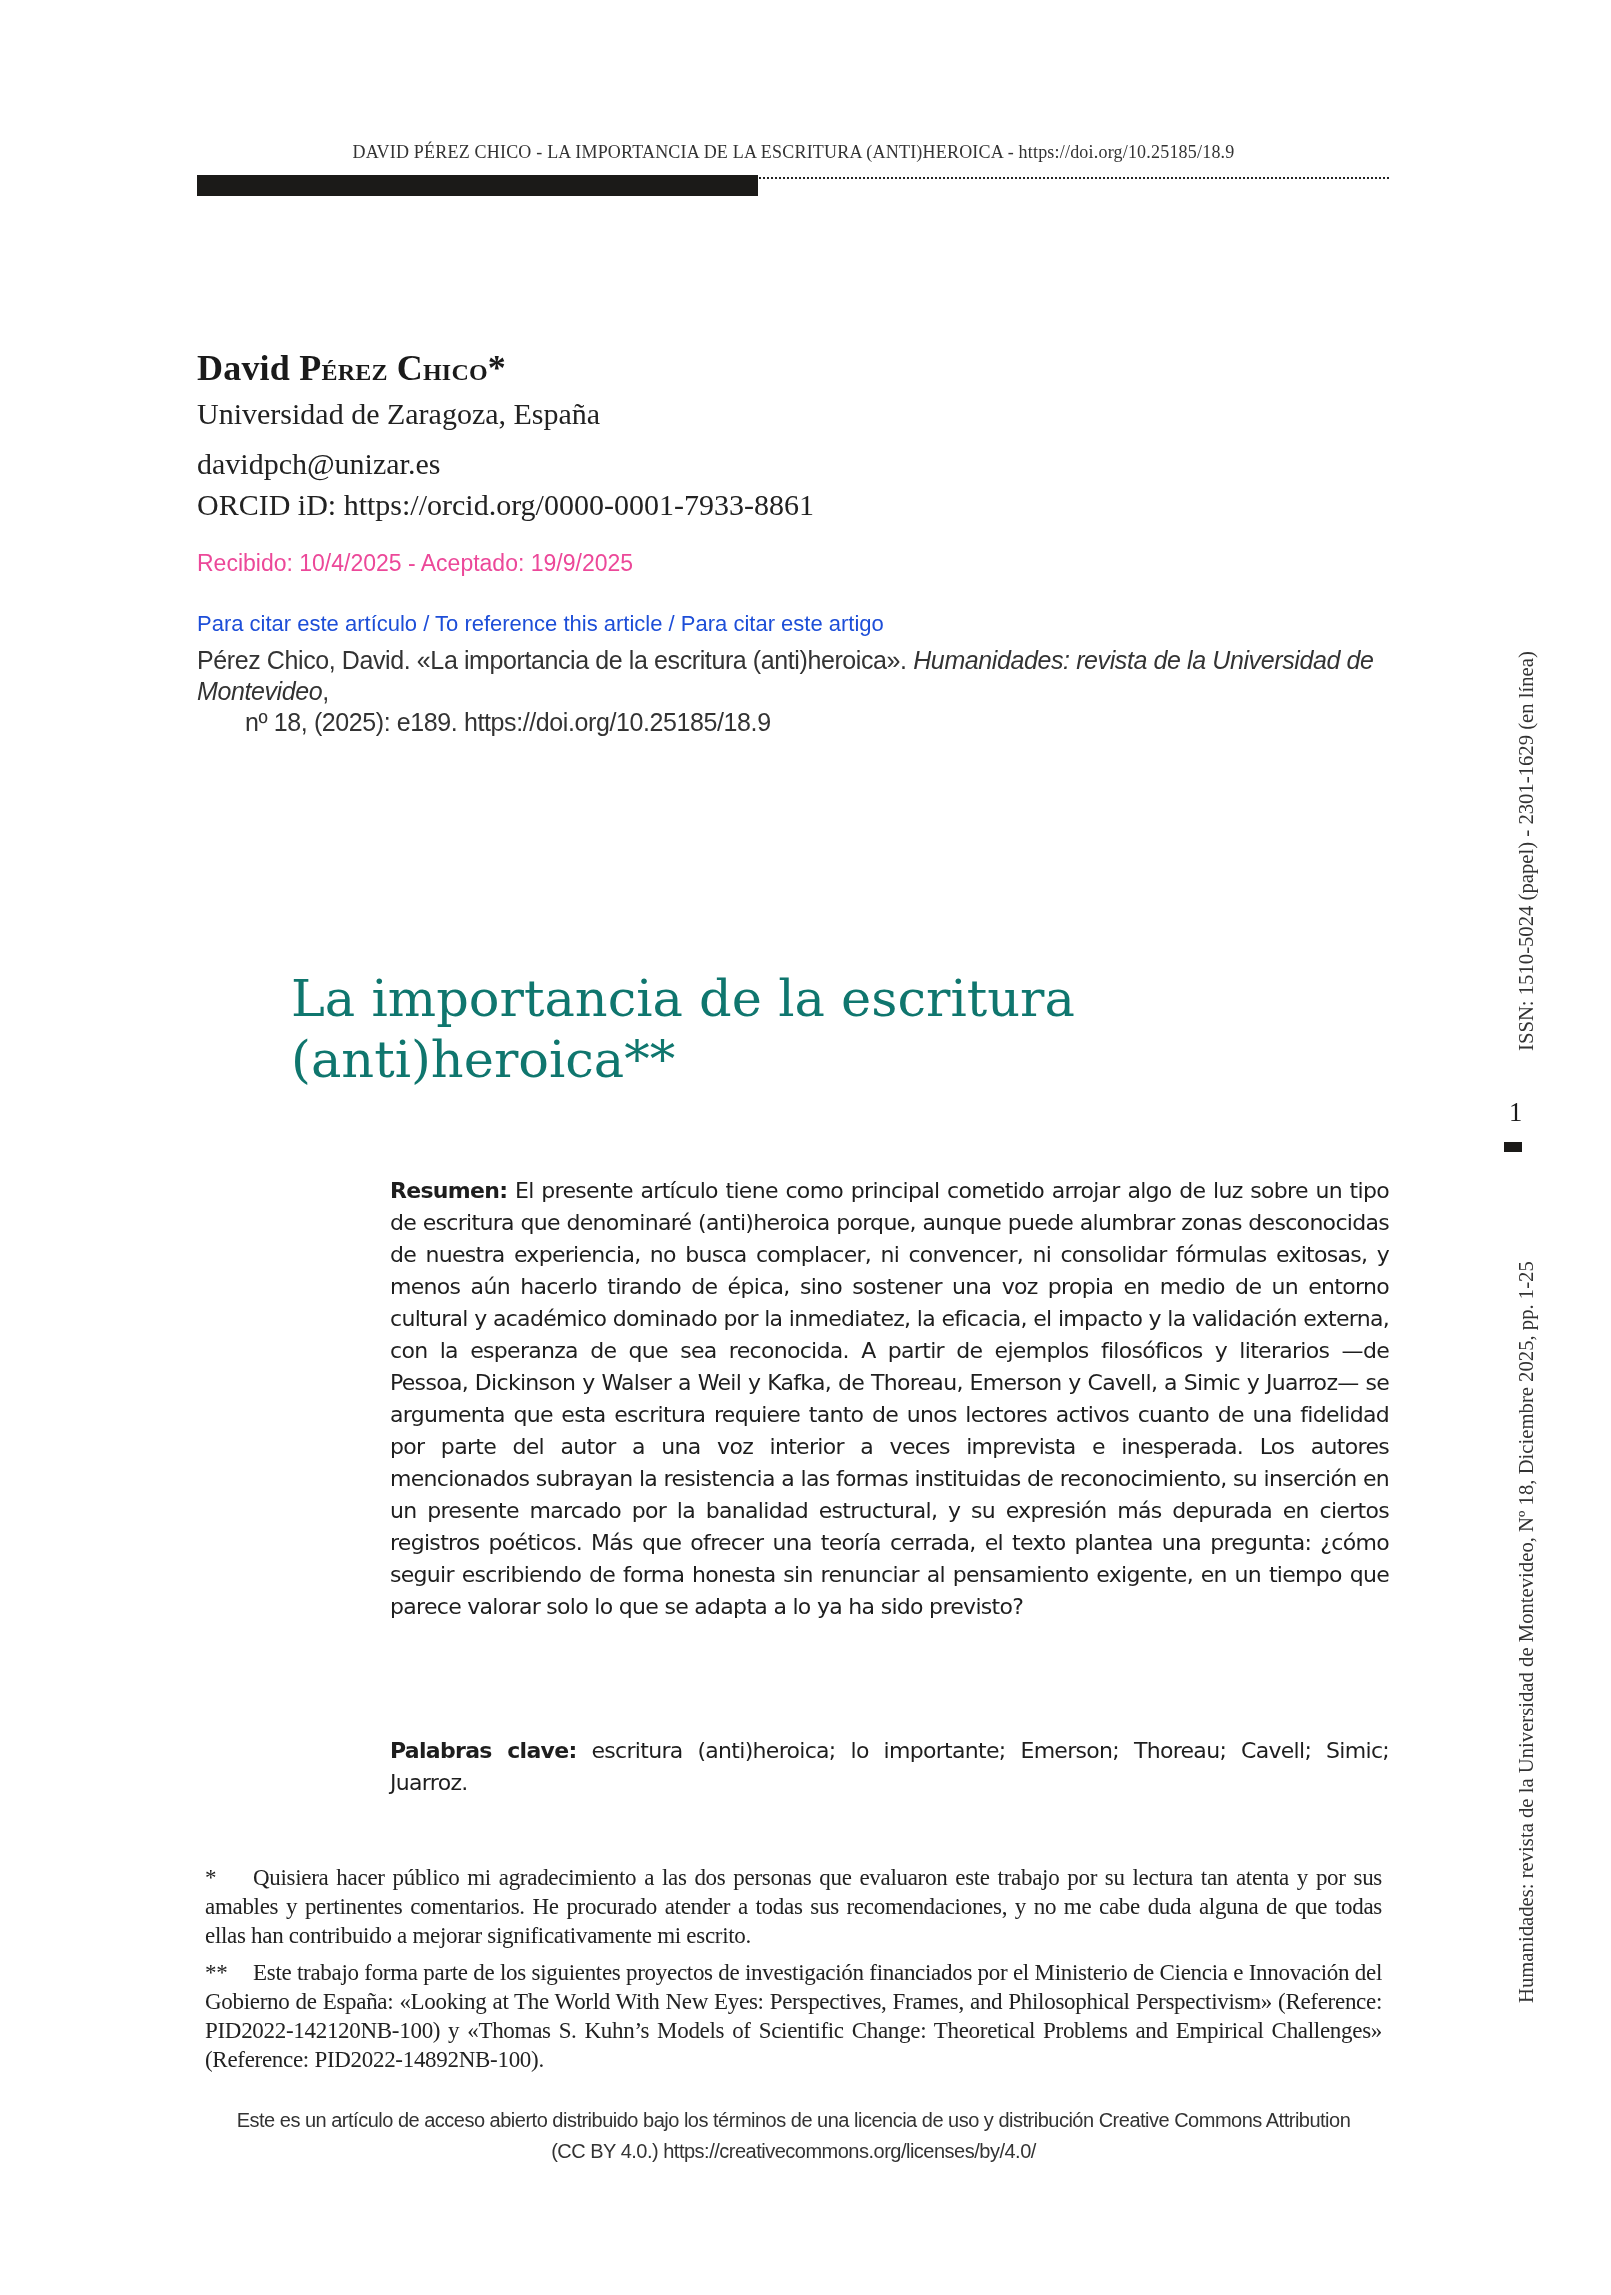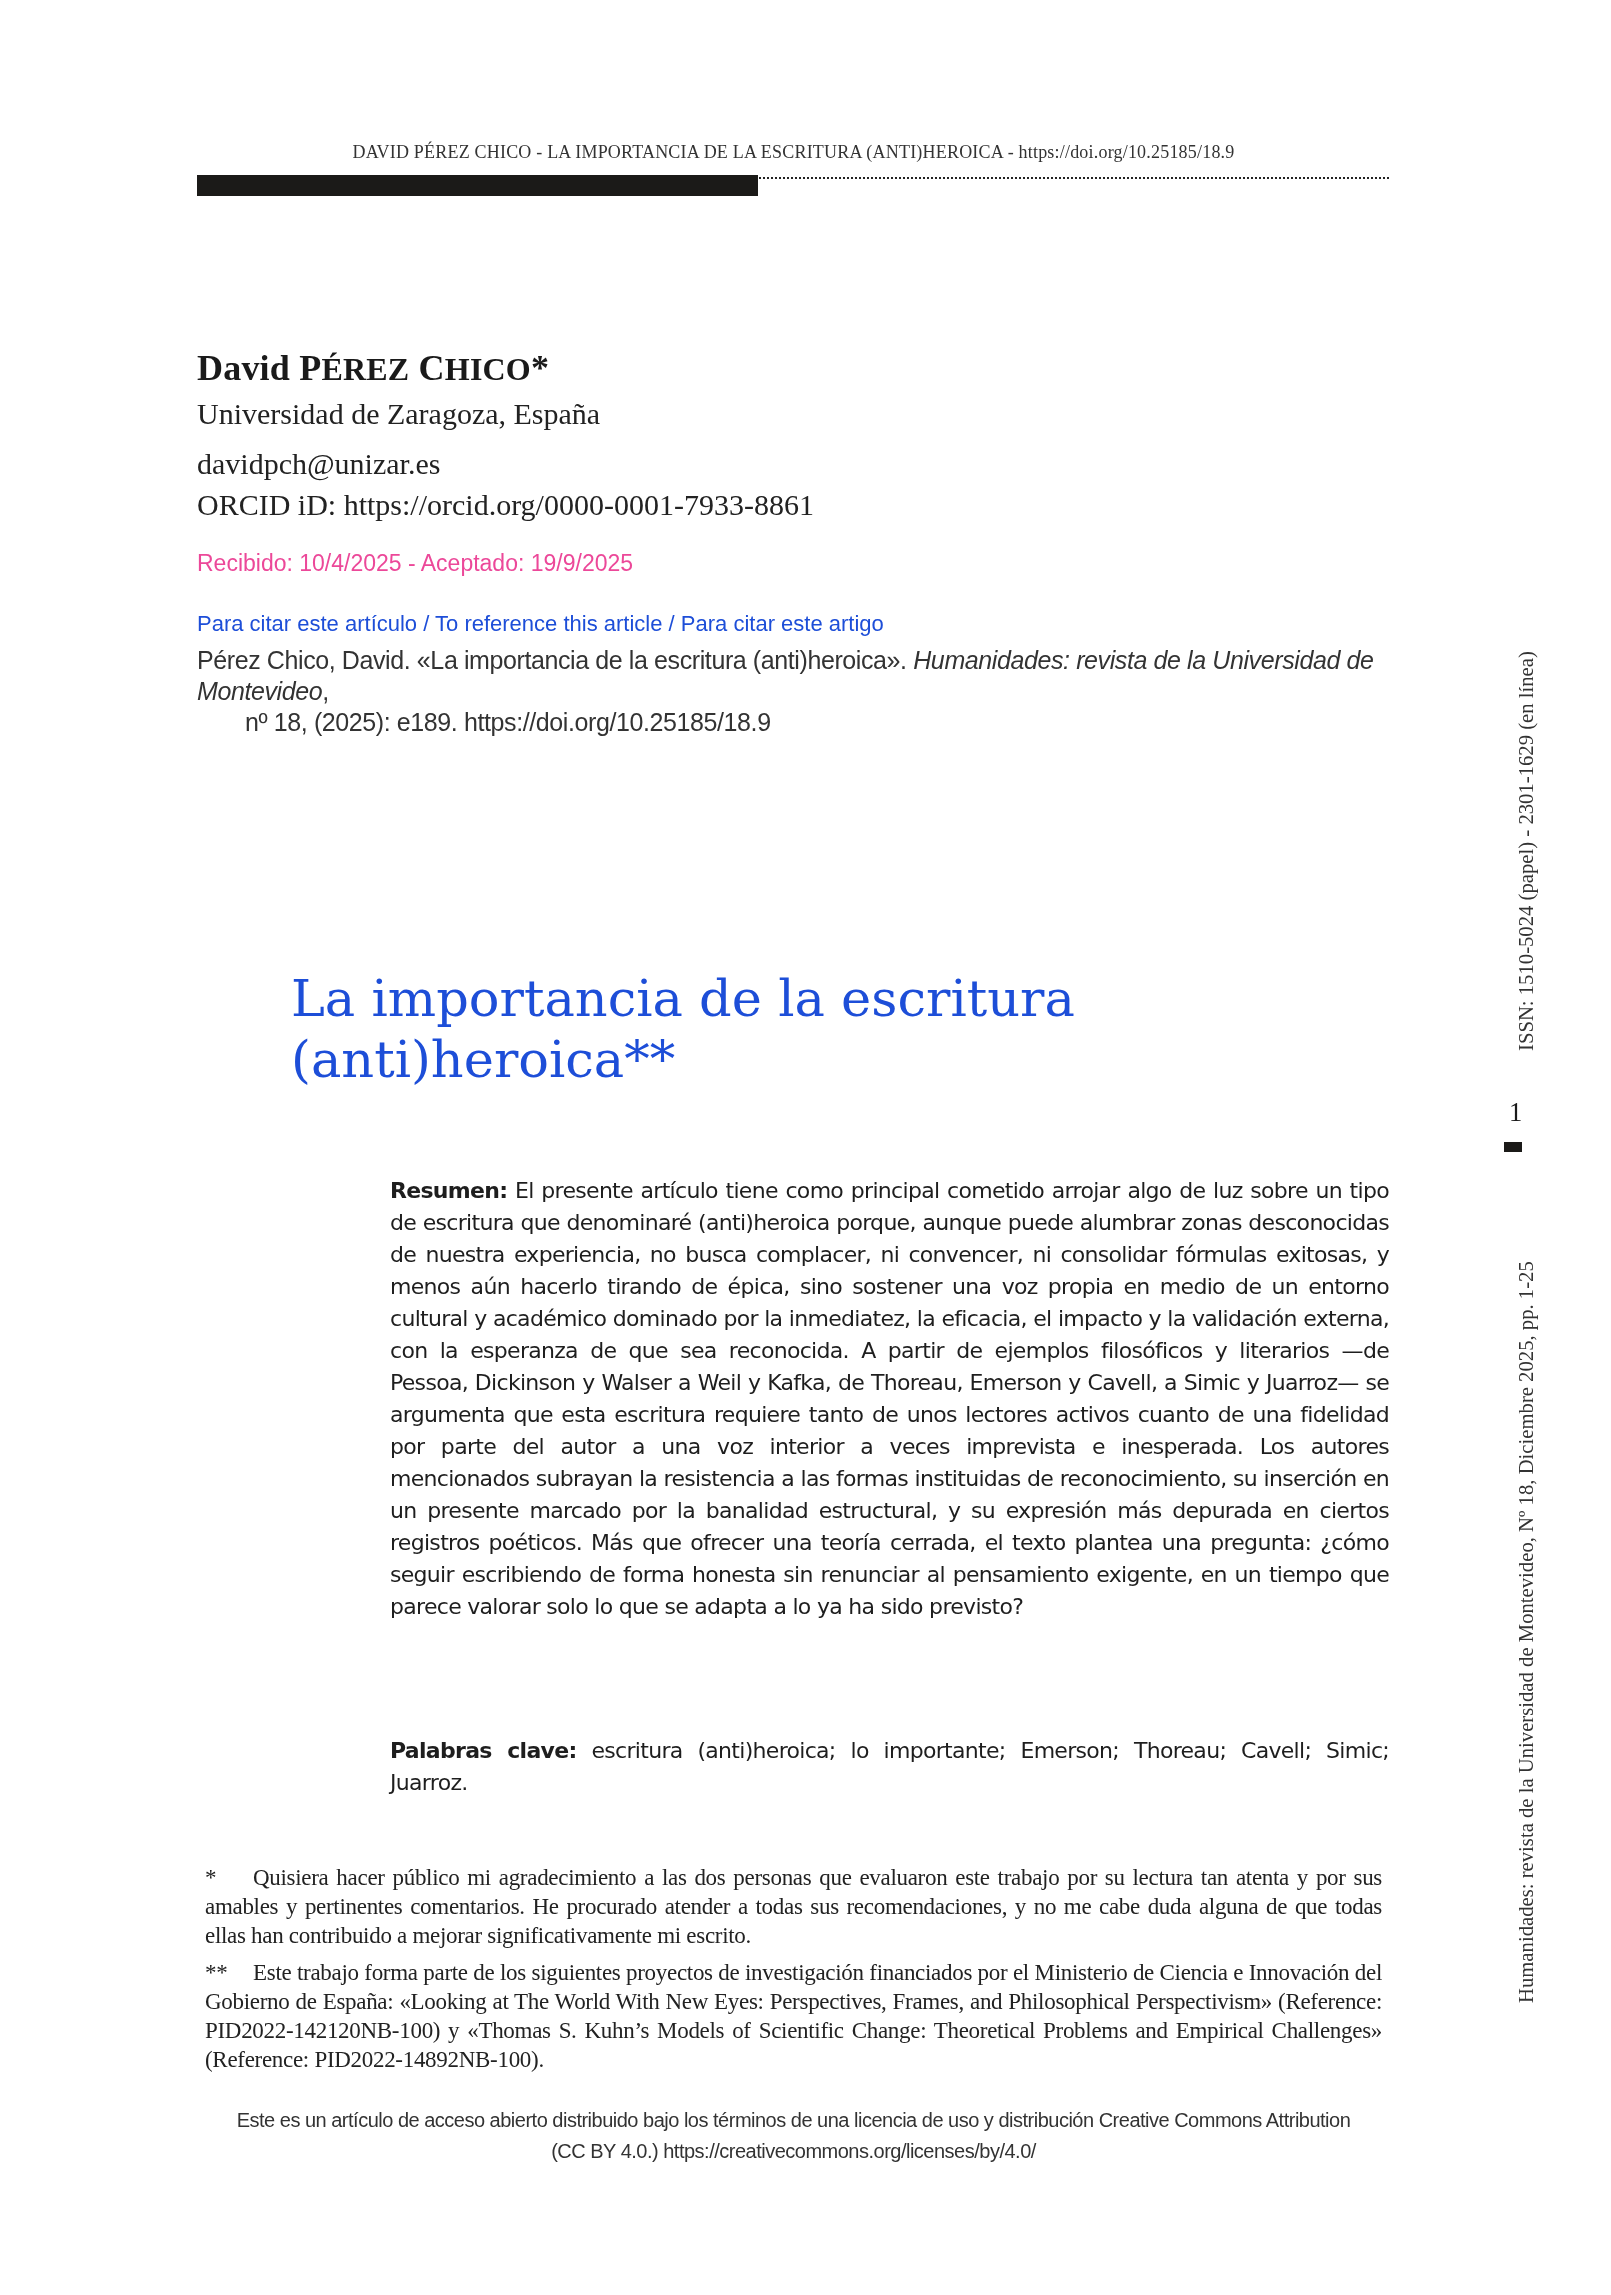--- a/index.html
+++ b/index.html
@@ -15,7 +15,7 @@
   
   .author { left: 197px; top: 347px; font-family: "Liberation Serif", serif; font-weight: bold;
     font-size: 36px; letter-spacing: 0.2px; color: #1a1a1a; }
-  .author .sc { font-size: 32px; }
+  .author .sc { font-size: 24px; }
   .affil { left: 197px; font-family: "Liberation Serif", serif; font-size: 30px; color: #222; }
   .received { left: 197px; top: 550px; font-family: "Liberation Sans", sans-serif; font-size: 23px;
     color: #ec4899; font-weight: 300; }

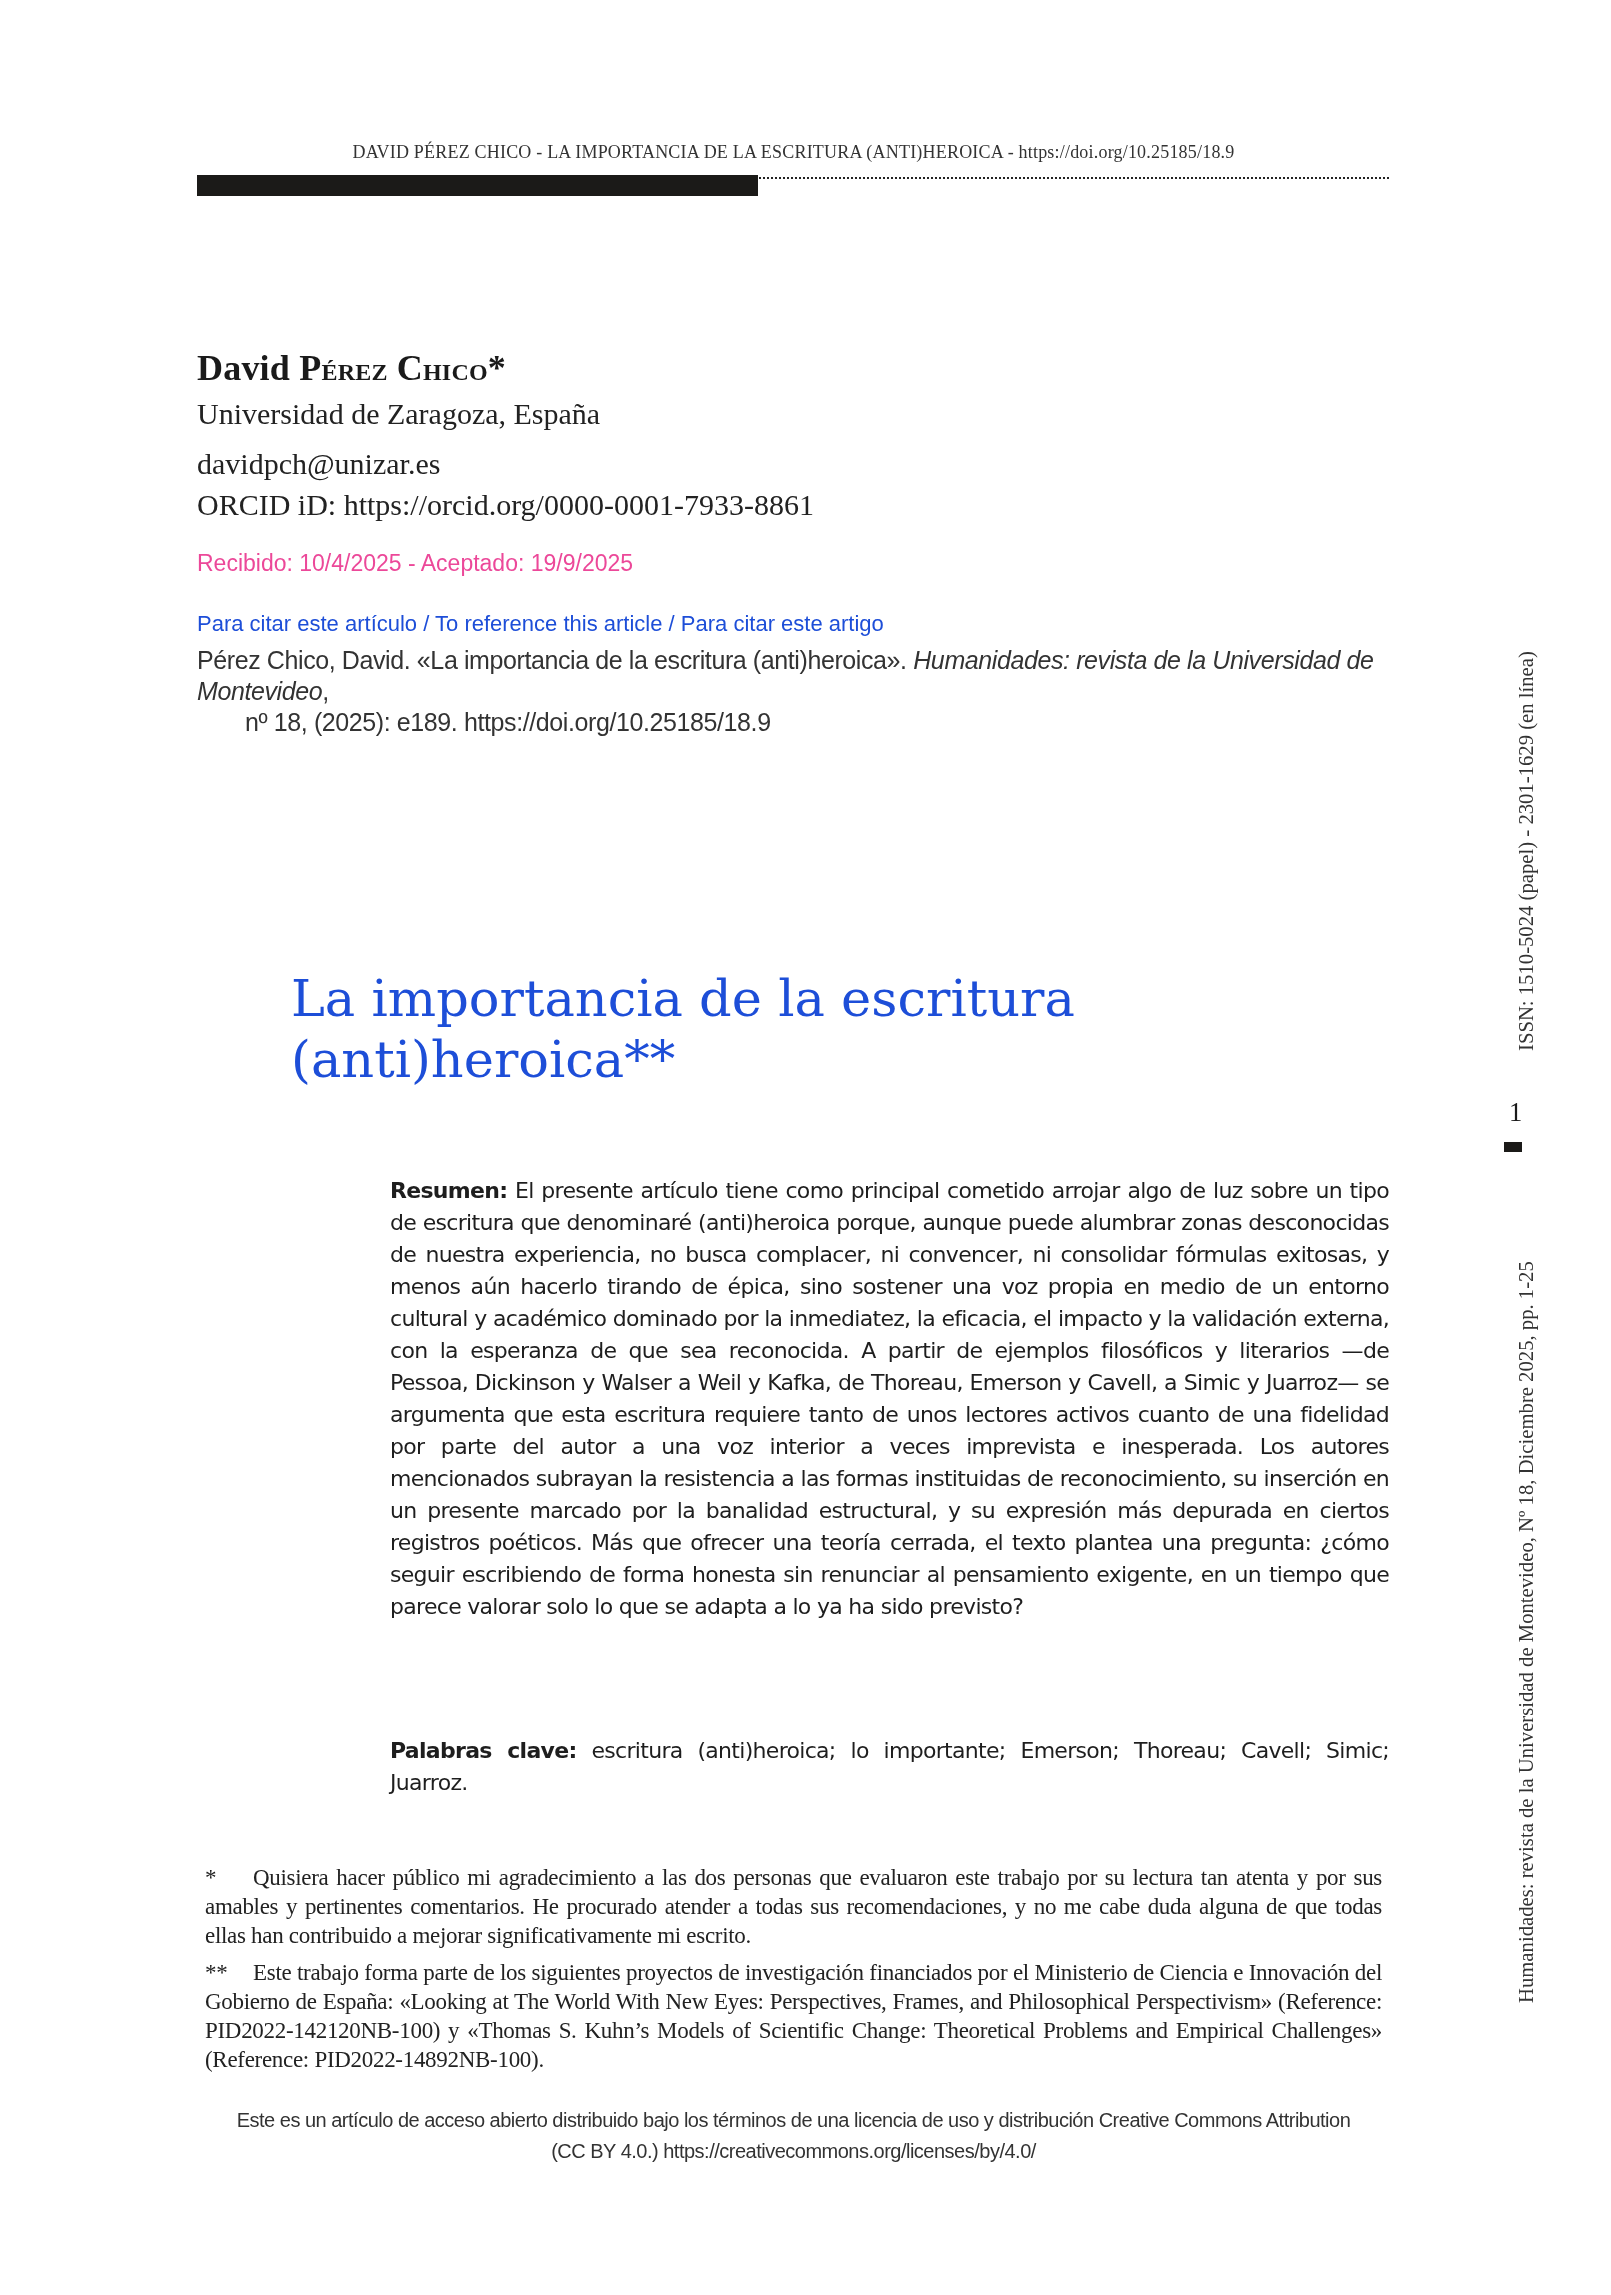--- a/index.html
+++ b/index.html
@@ -28,7 +28,7 @@
 
   
   .title { left: 291px; top: 968px; width: 993px; font-family: "DejaVu Serif", serif;
-    font-size: 51px; line-height: 61px; color: #1d4ed8; font-weight: normal; }
+    font-size: 51px; line-height: 61px; color: #0f766e; font-weight: normal; }
 
   
   .abstract { left: 390px; top: 1175px; width: 999px; font-family: "DejaVu Sans", sans-serif;

